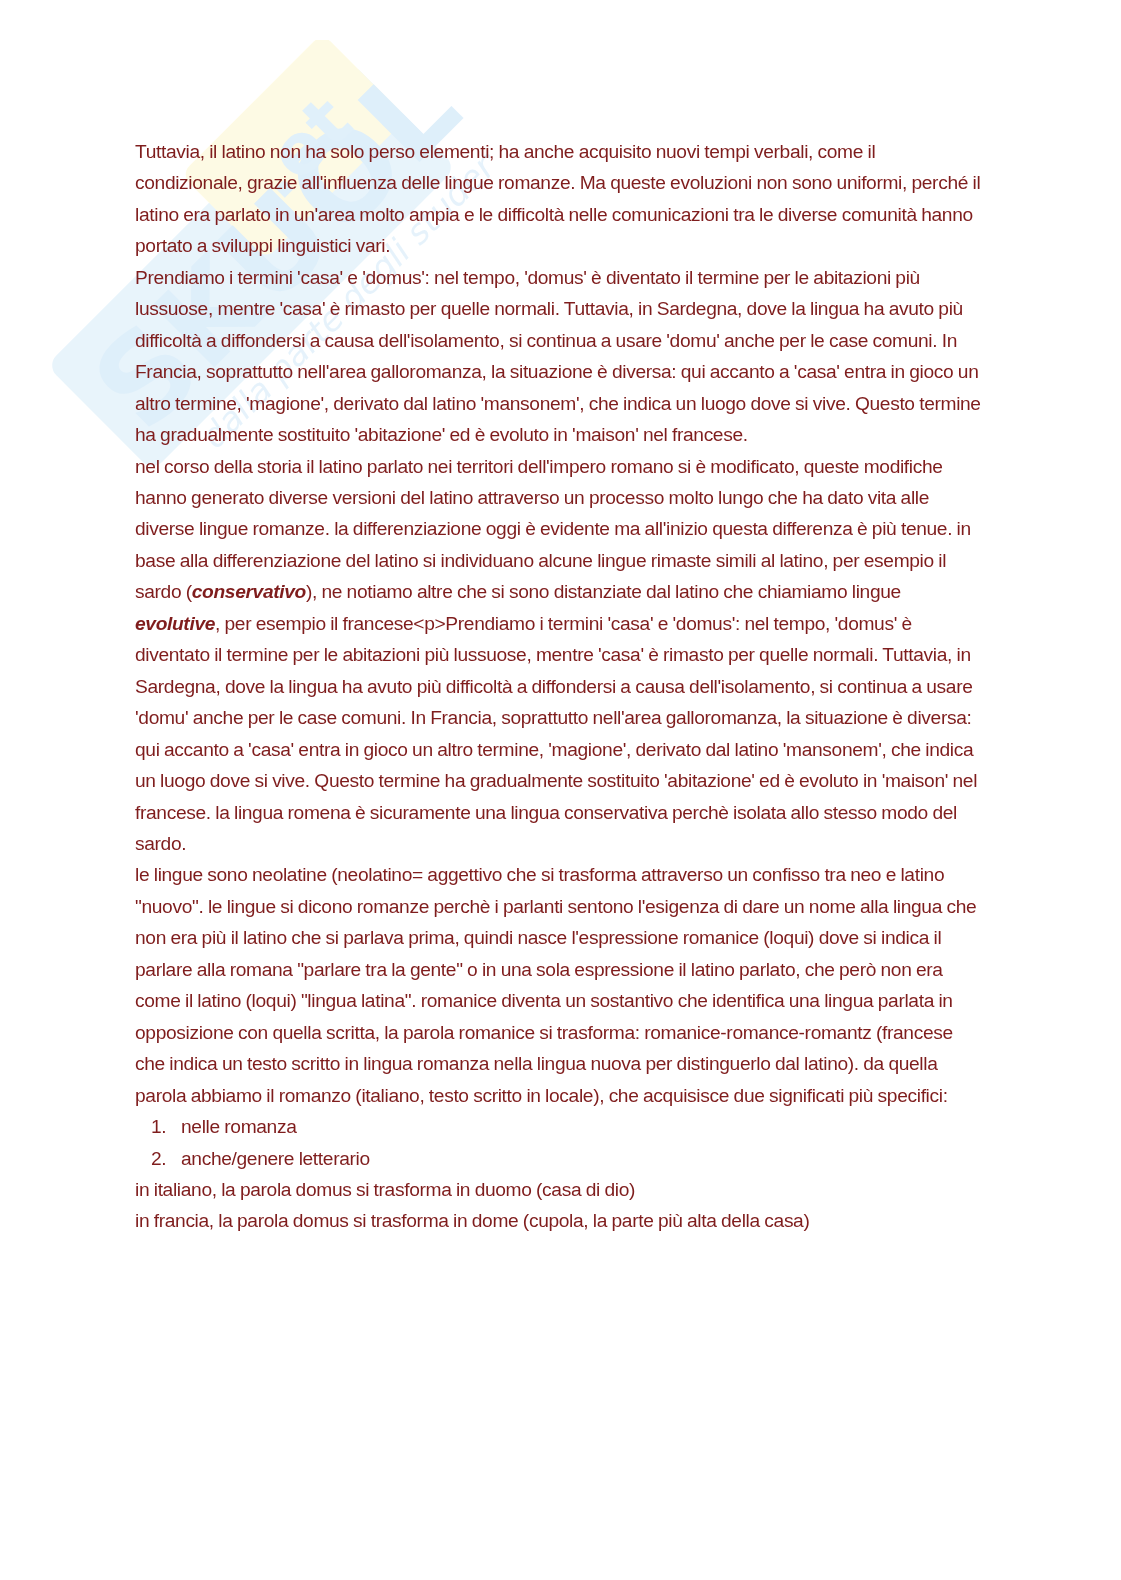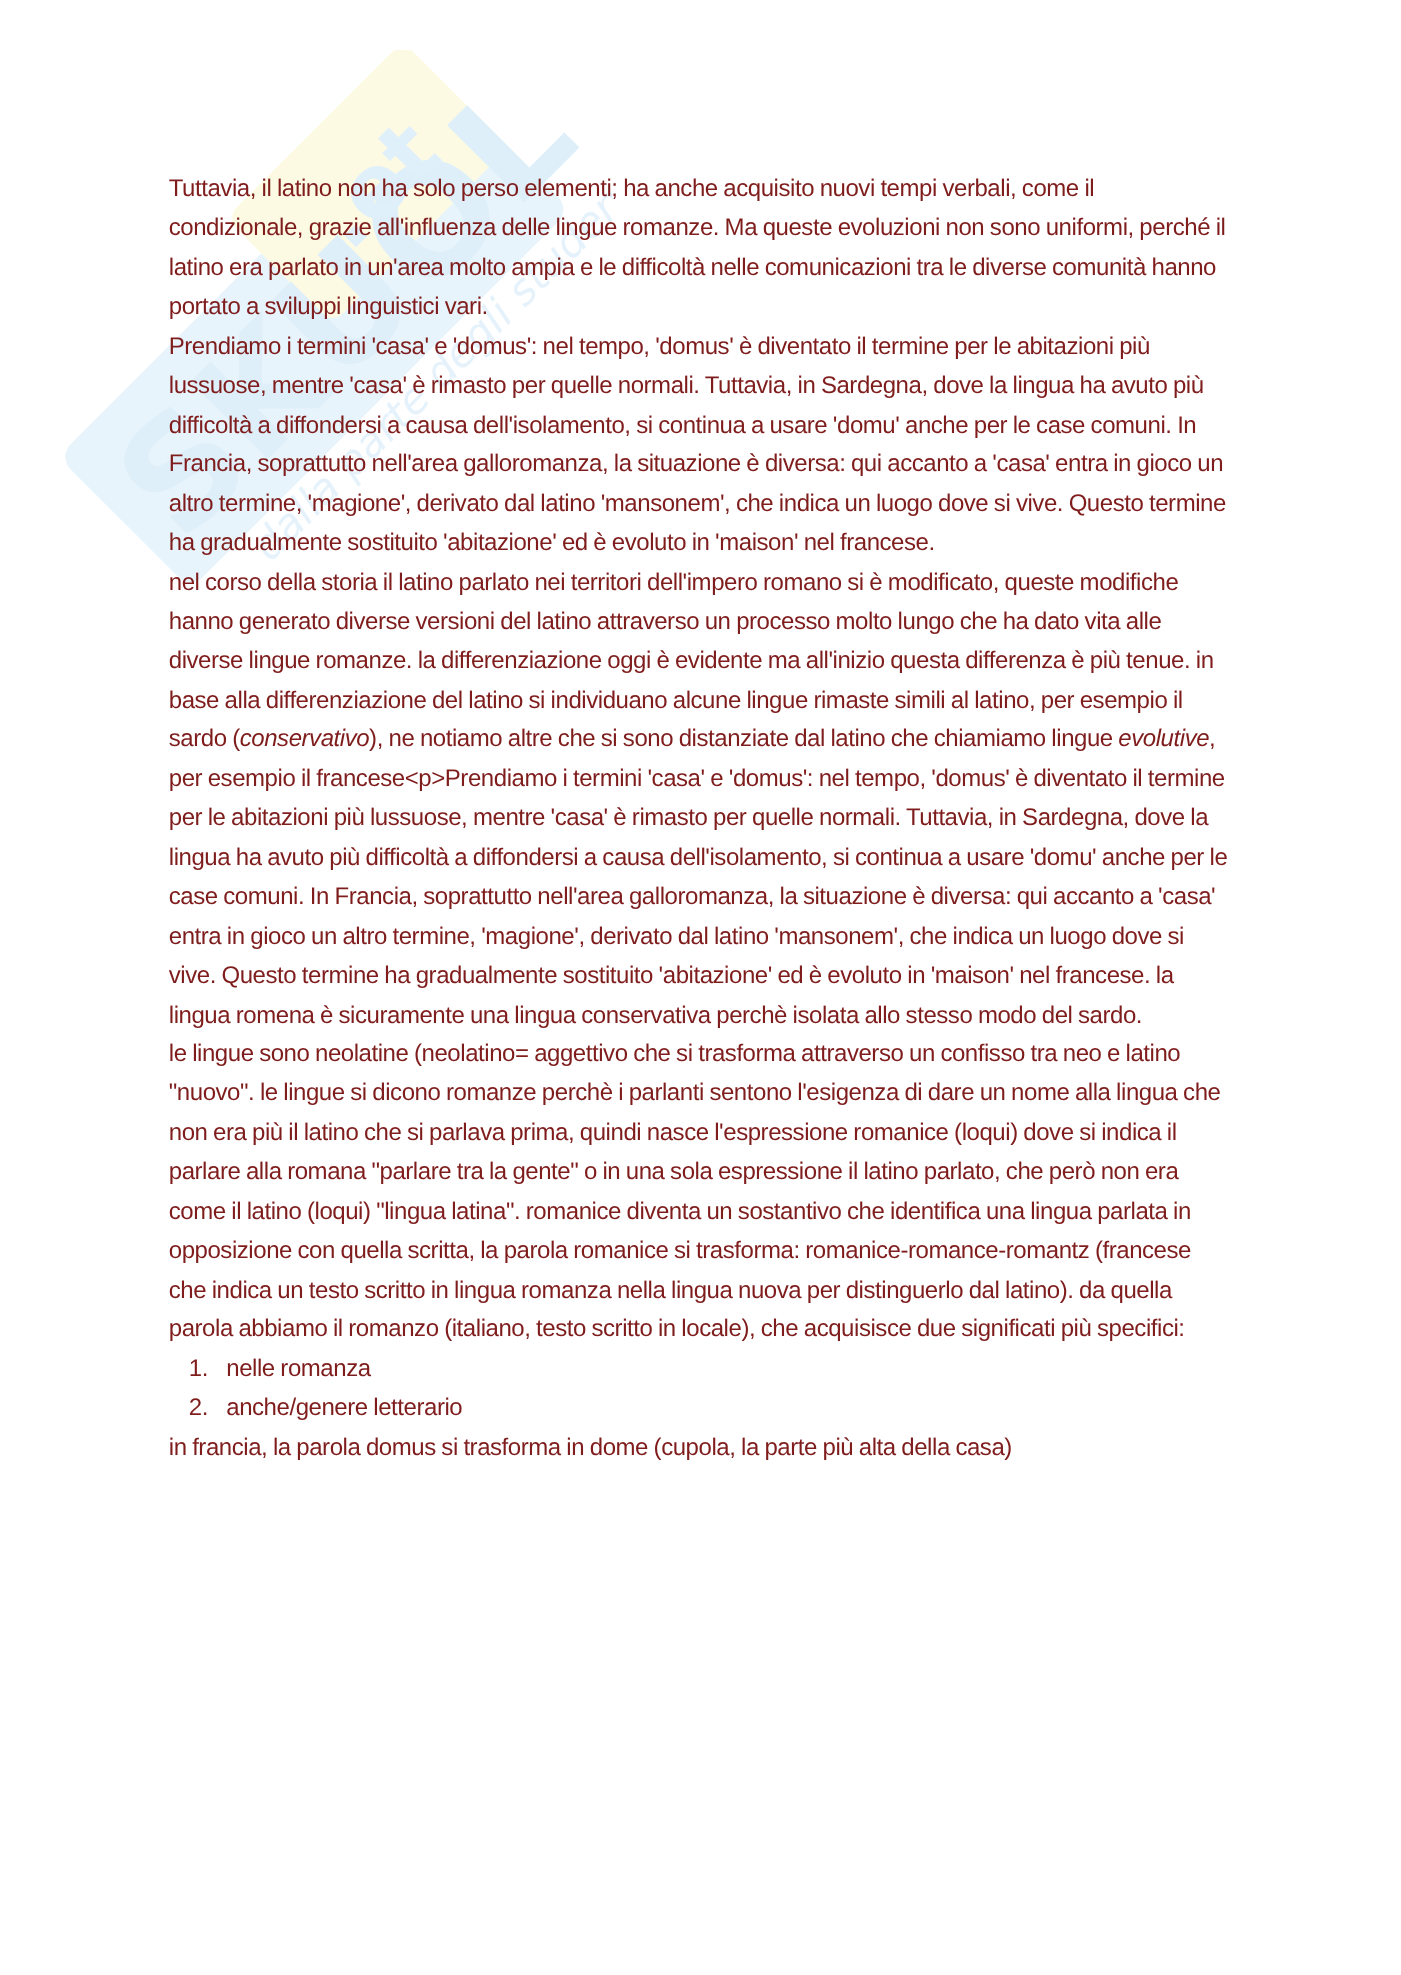--- a/index.html
+++ b/index.html
@@ -18,7 +18,7 @@
     letter-spacing: -0.35px; word-spacing: -0.5px;
   }
   .content p { margin: 0; }
-  .content b.em { font-weight: normal; font-style: italic; }
+  .content b.em { font-weight: bold; font-style: italic; }
   .content ol { margin: 0; padding: 0 0 0 46px; list-style: none; }
   .content ol li { position: relative; }
   .content ol li .num { position: absolute; left: -30px; }

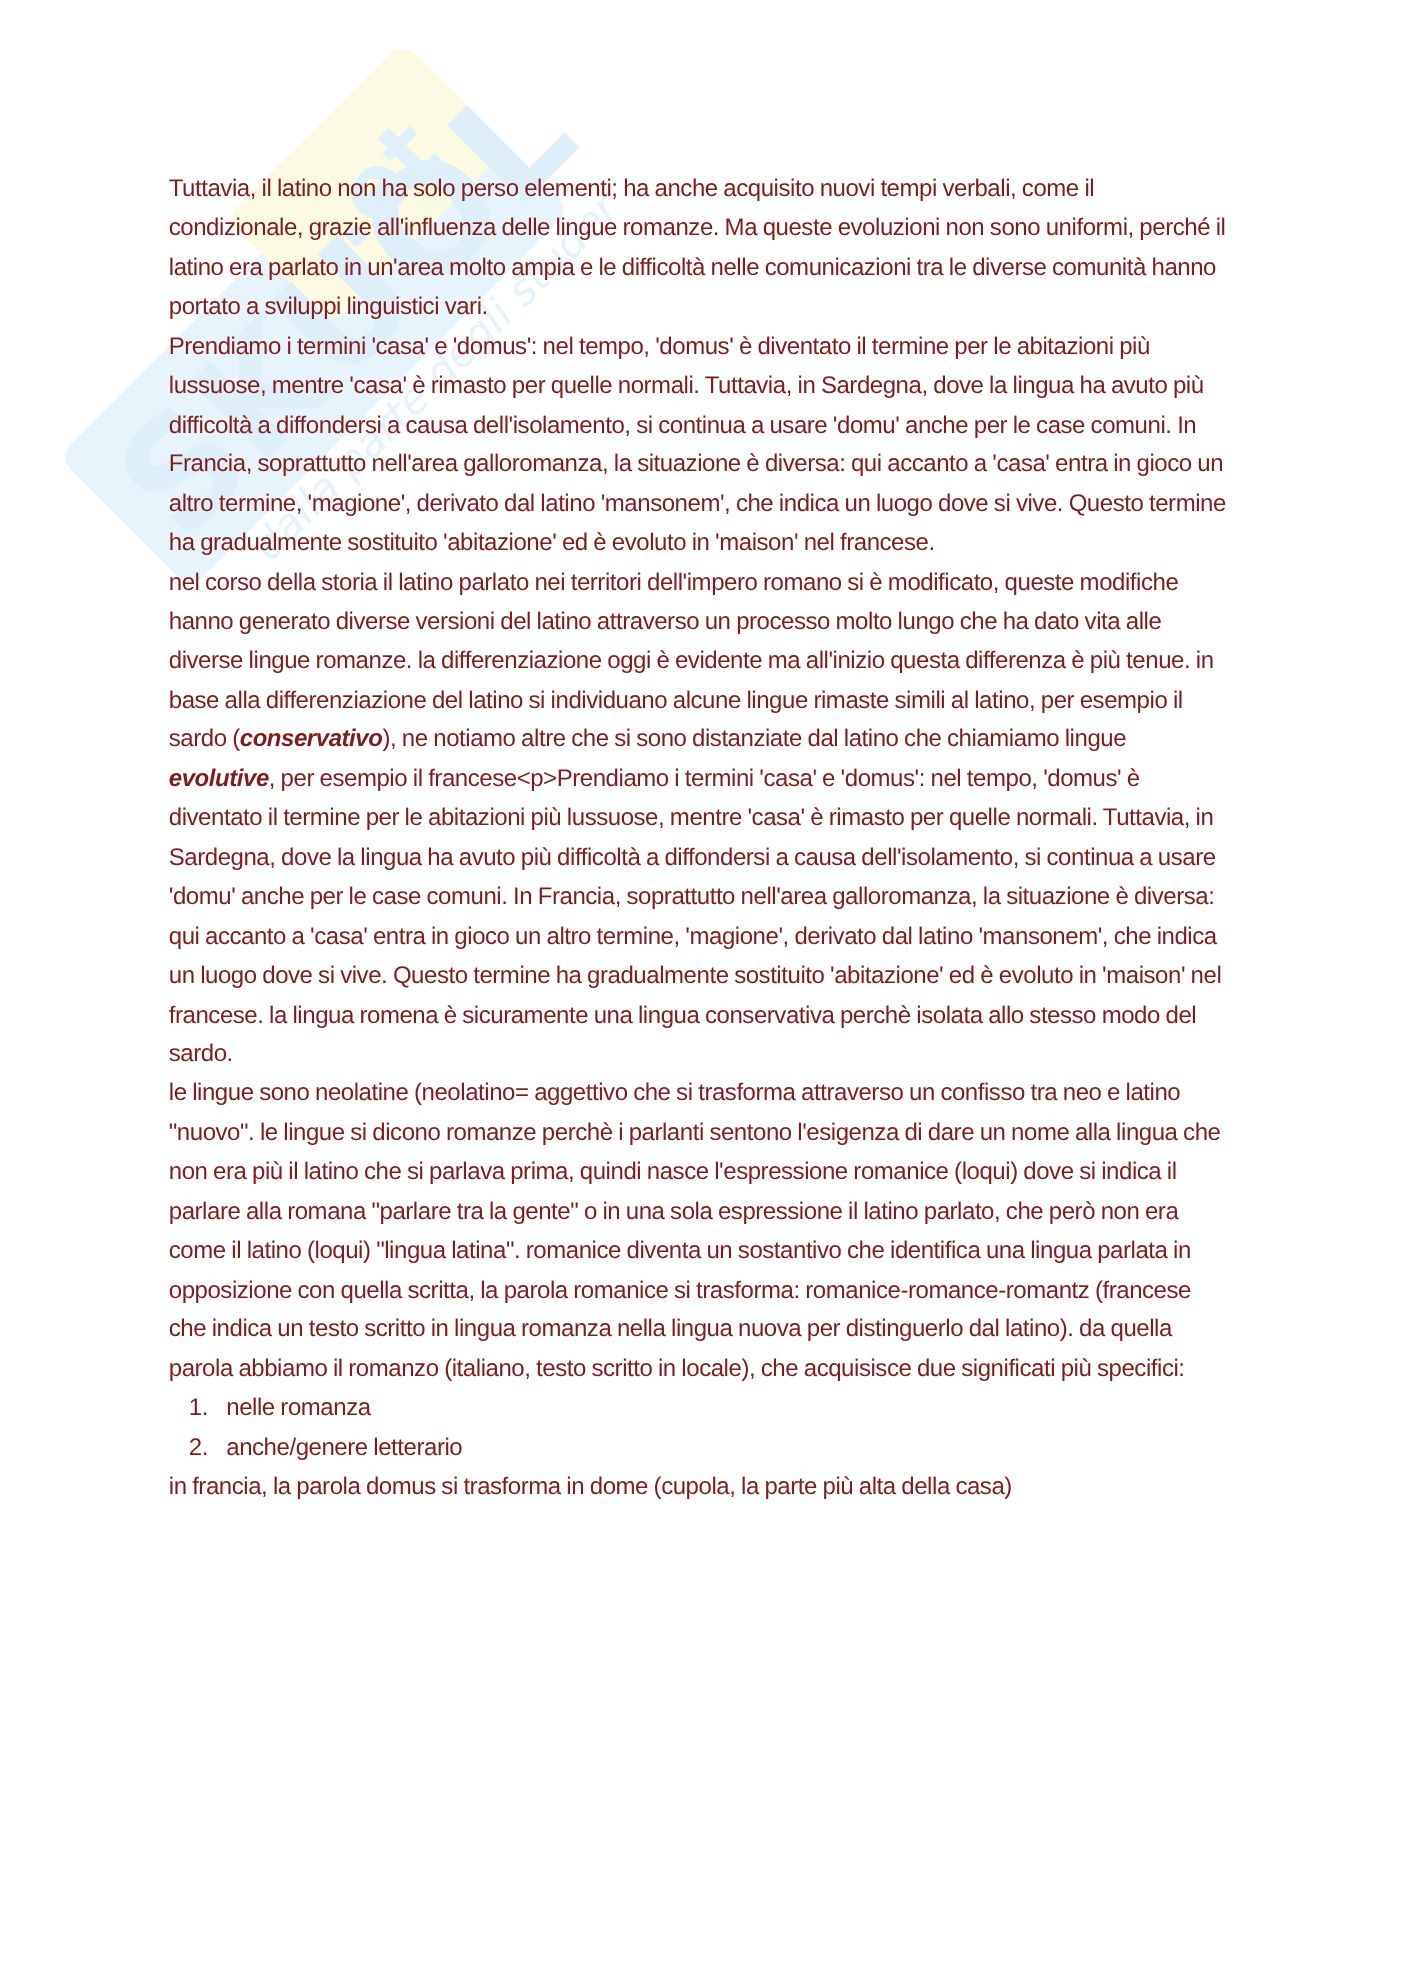--- a/index.html
+++ b/index.html
@@ -47,6 +47,7 @@
       <li><span class="num">1.</span><span>nelle romanza</span></li>
       <li><span class="num">2.</span><span>anche/genere letterario</span></li>
     </ol>
+    <p>in italiano, la parola domus si trasforma in duomo (casa di dio)</p>
     <p>in francia, la parola domus si trasforma in dome (cupola, la parte più alta della casa)</p>
   </div>
 </div>

